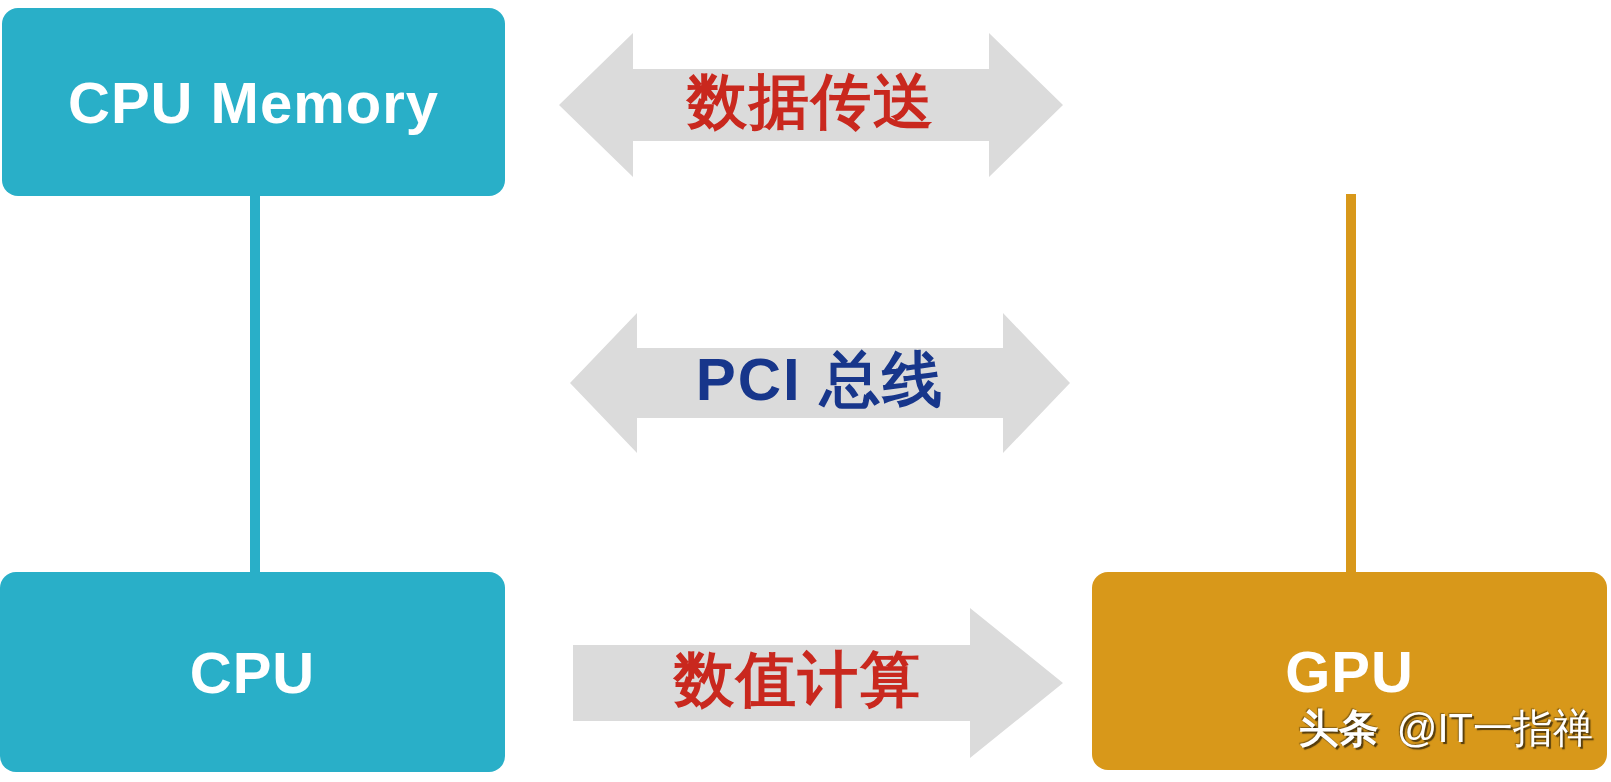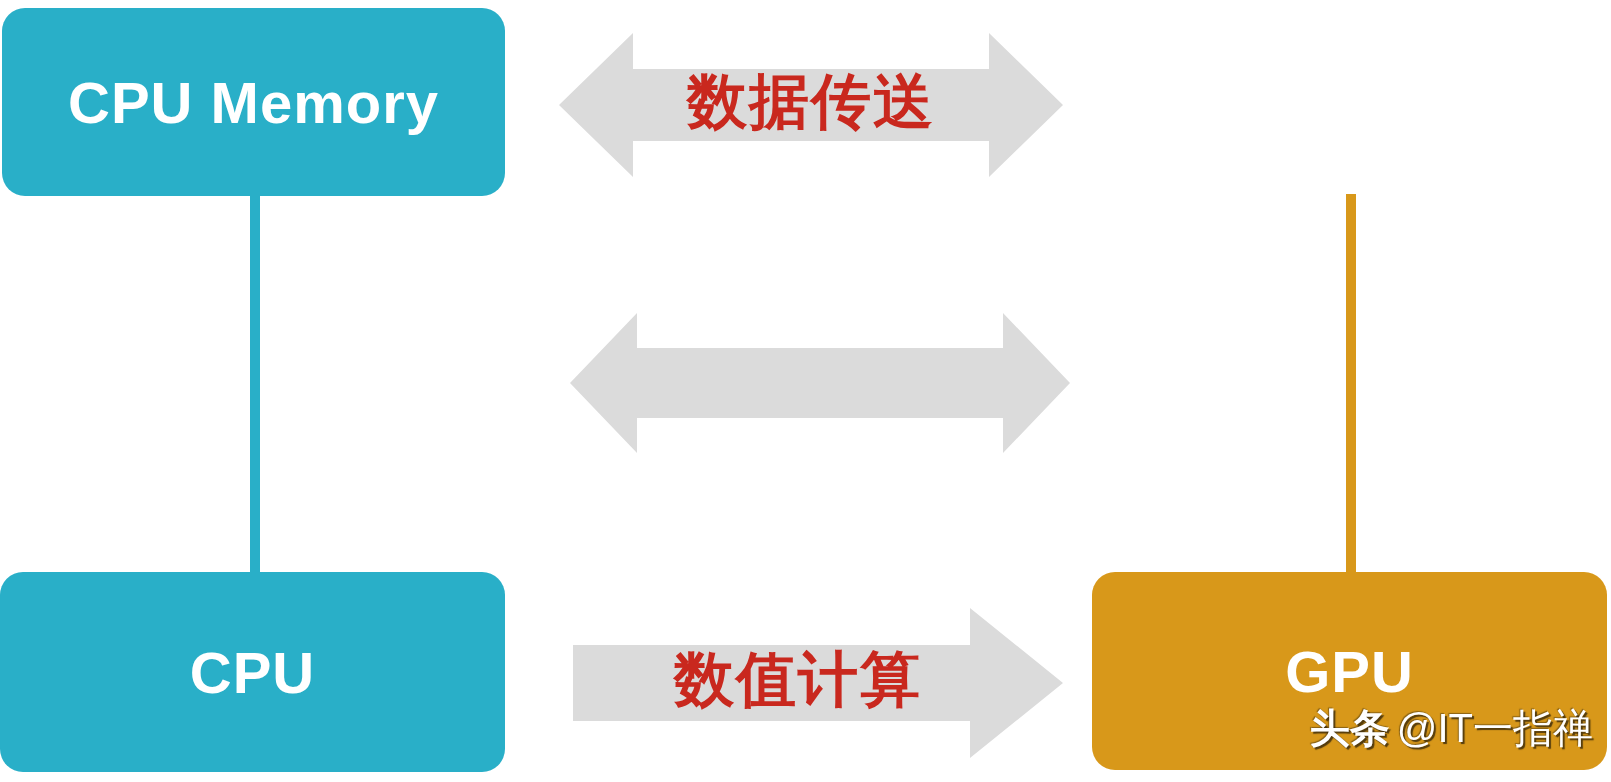--- a/index.html
+++ b/index.html
@@ -22,7 +22,7 @@
   }
   .box{
     position:absolute;
-    border-radius:23px;
+    border-radius:16px;
     display:flex;
     align-items:center;
     justify-content:center;

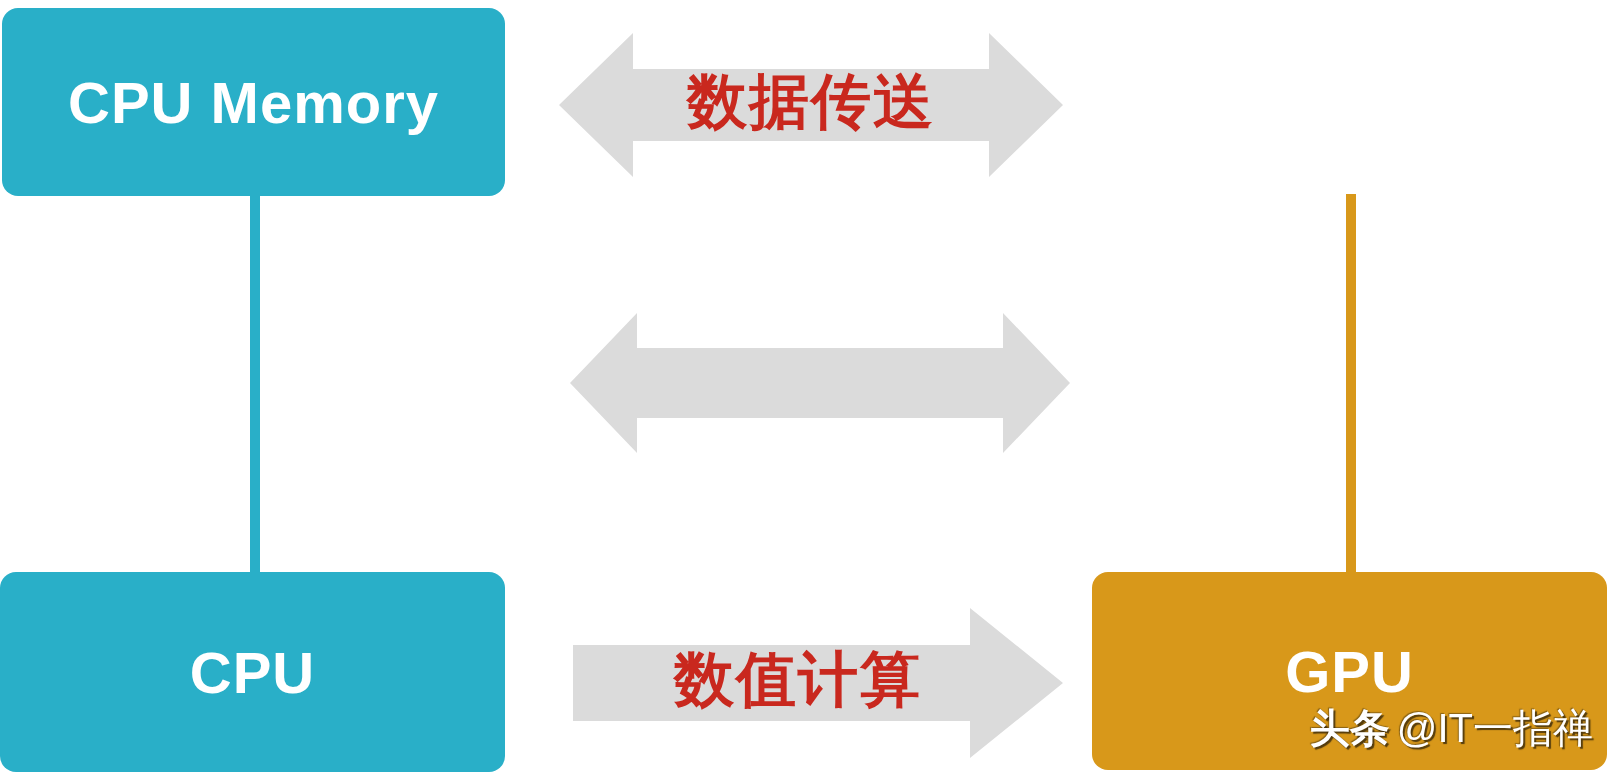--- a/index.html
+++ b/index.html
@@ -97,6 +97,7 @@
   <svg class="arrow-svg" id="arrow-middle-svg" width="500" height="140" viewBox="0 0 500 140">
     <polygon points="0,70 67,0 67,35 433,35 433,0 500,70 433,140 433,105 67,105 67,140"></polygon>
   </svg>
+  <div class="arrow-label" id="arrow-middle-label">PCI 总线</div>
 
   <svg class="arrow-svg" id="arrow-bottom-svg" width="490" height="150" viewBox="0 0 490 150">
     <polygon points="0,37 397,37 397,0 490,75 397,150 397,113 0,113"></polygon>

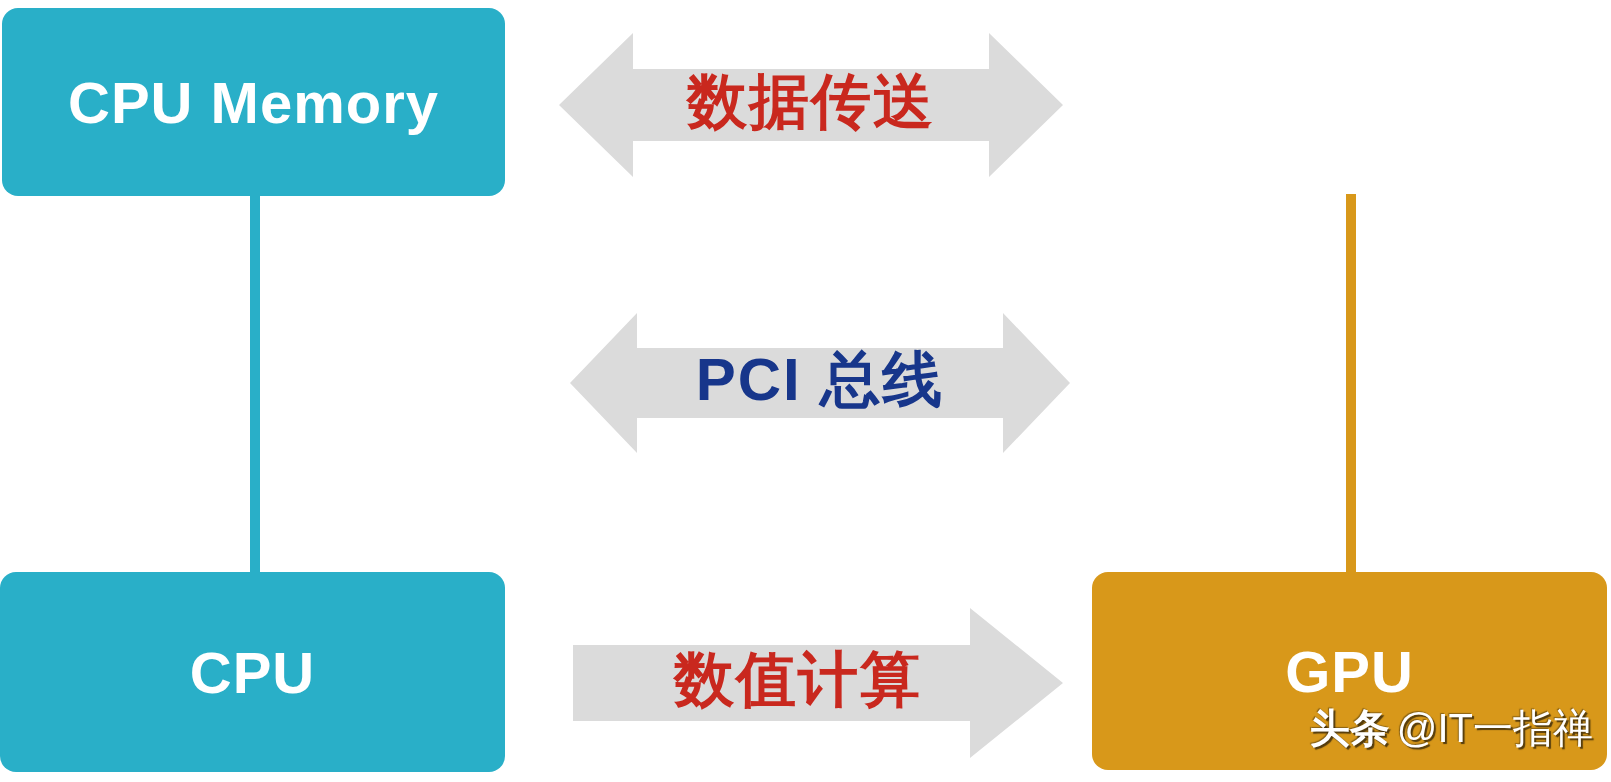--- a/index.html
+++ b/index.html
@@ -68,7 +68,7 @@
     white-space:nowrap;
     text-shadow:2px 2px 1px rgba(40,30,10,0.75), -1px -1px 1px rgba(40,30,10,0.45);
   }
-  .watermark .wm-source{font-weight:bold;margin-right:7px;}
+  .watermark .wm-source{font-weight:bold;margin-right:18px;}
   .watermark .wm-handle{font-weight:normal;}
 </style>
 </head>

